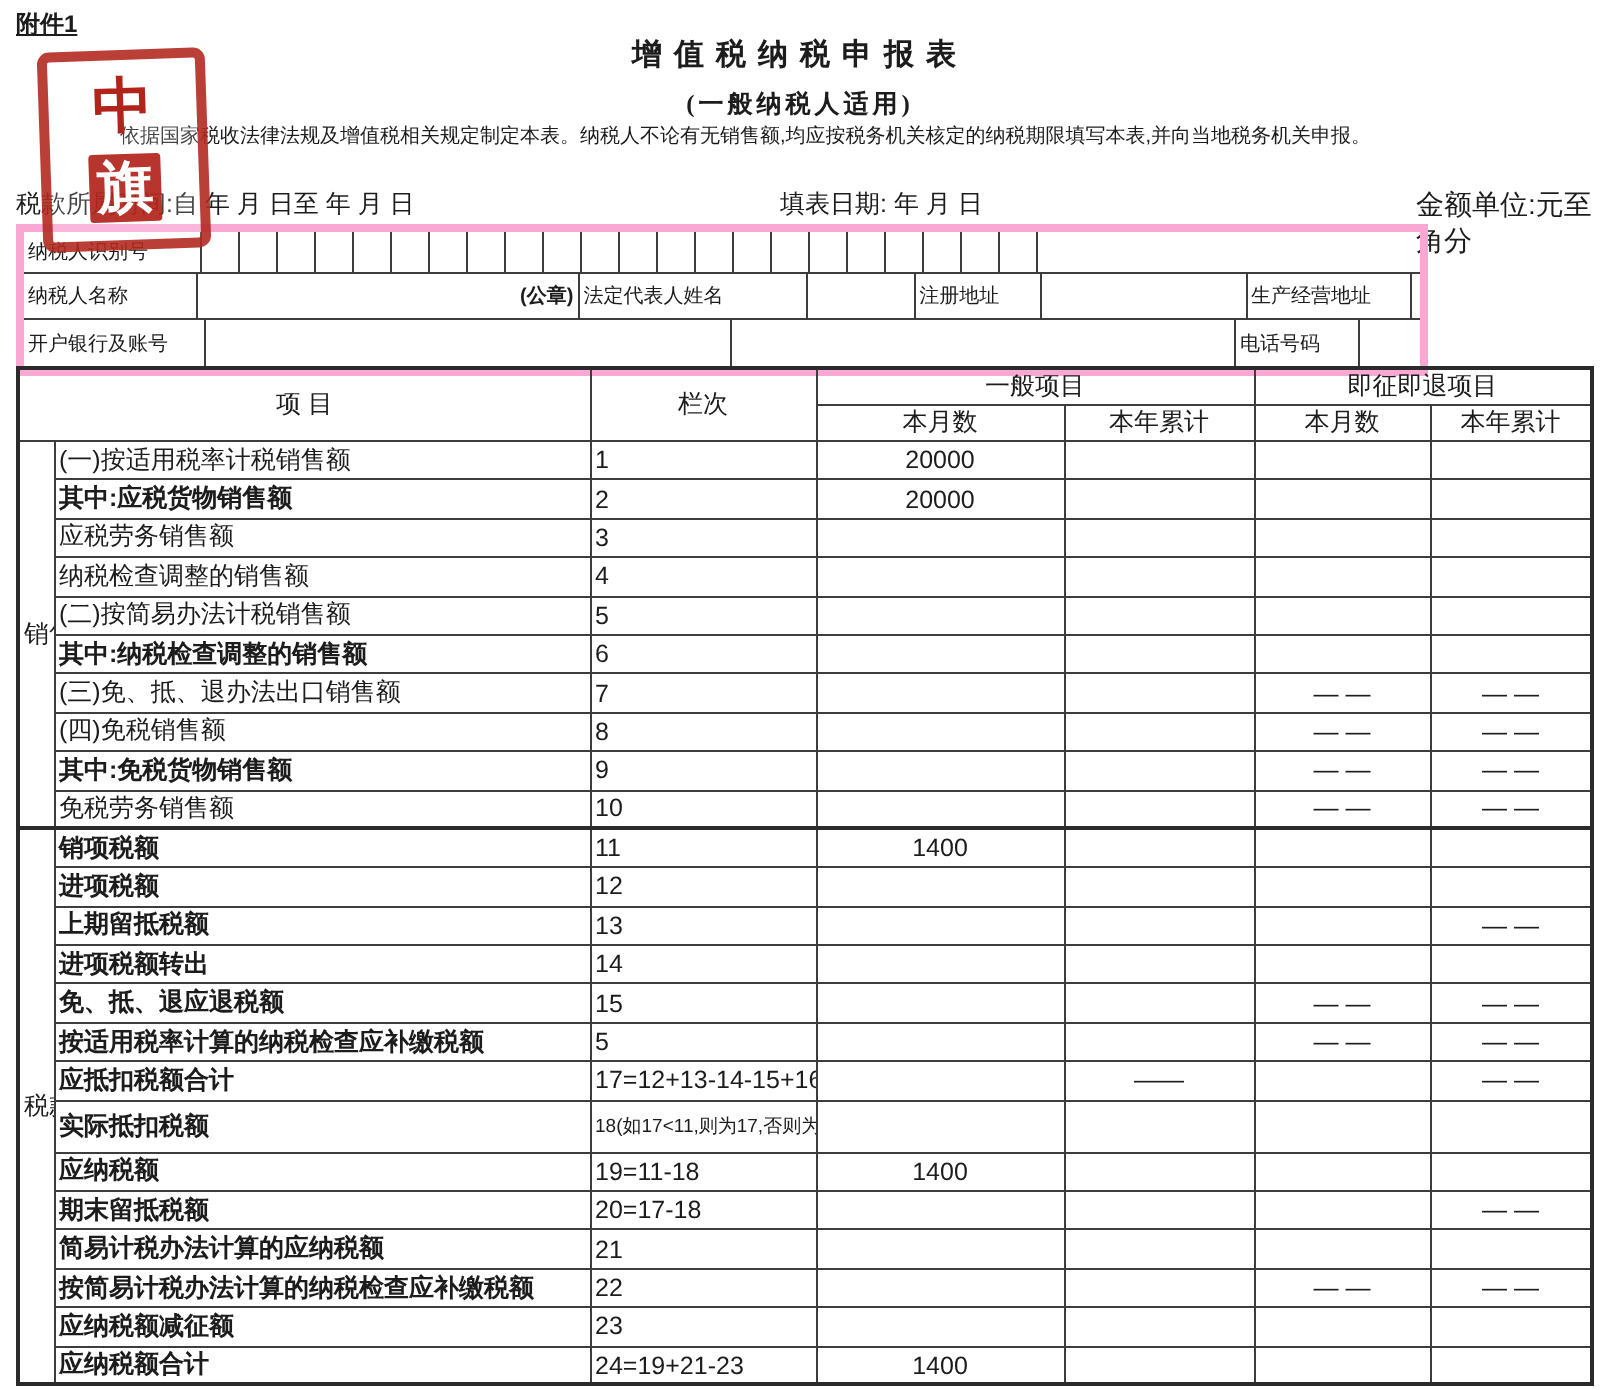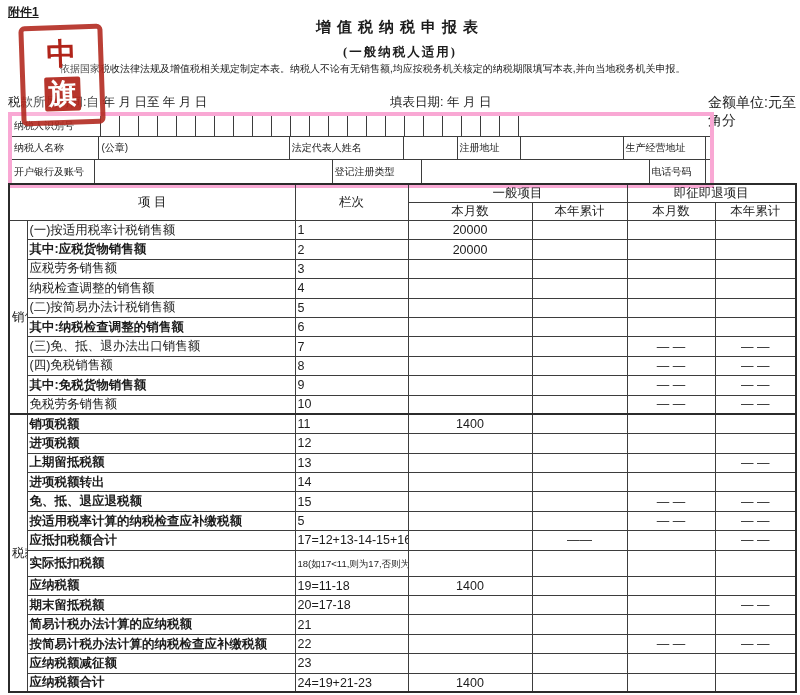--- a/index.html
+++ b/index.html
@@ -31,7 +31,7 @@
   .r1{height:20px;} .r2{height:22px;} .r3{height:24px;}
   .idbox{width:19px;border-left:1px solid #3d3d3d;box-sizing:border-box;}
   .fill{flex:1;}
-  .hint-right{justify-content:flex-start;}
+  .hint-right{justify-content:flex-end;font-weight:bold;}
   
   #main{left:8px;top:183px;width:787px;border-collapse:collapse;table-layout:fixed;font-size:12.5px;padding-left:40px;}
   #main td{border:1px solid #3d3d3d;padding:0 2px;overflow:hidden;box-sizing:border-box;}

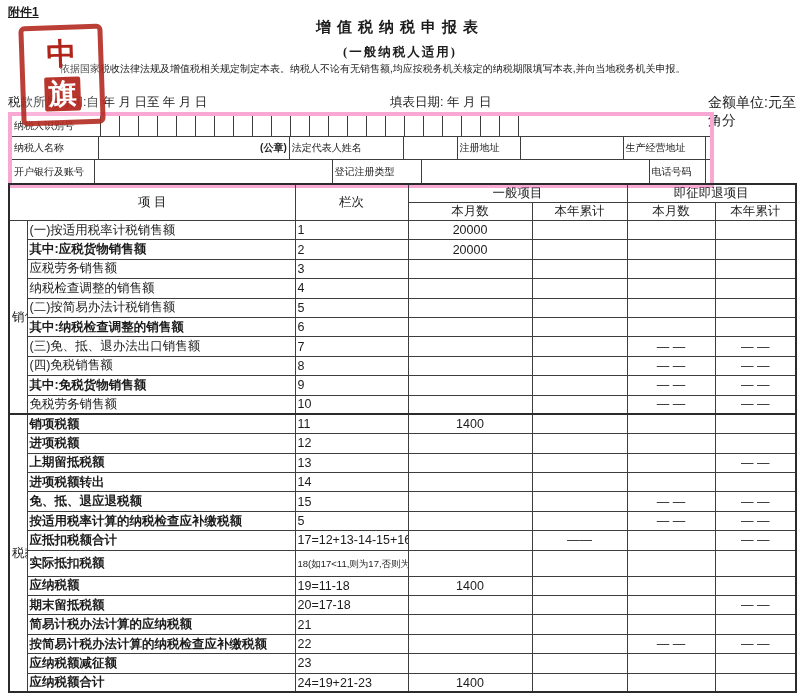--- a/index.html
+++ b/index.html
@@ -111,7 +111,6 @@
   <div class="irow r3">
     <div class="icell" style="width:90px">开户银行及账号</div>
     <div class="icell" style="width:263px"></div>
-    <div class="icell" style="width:98px">登记注册类型</div>
     <div class="icell" style="width:252px"></div>
     <div class="icell" style="width:62px">电话号码</div>
     <div class="icell fill"></div>

